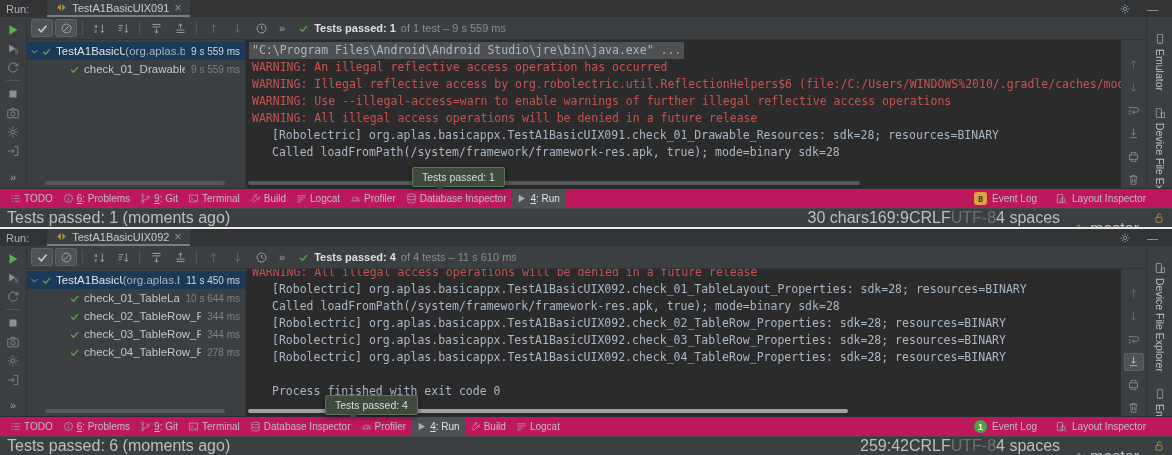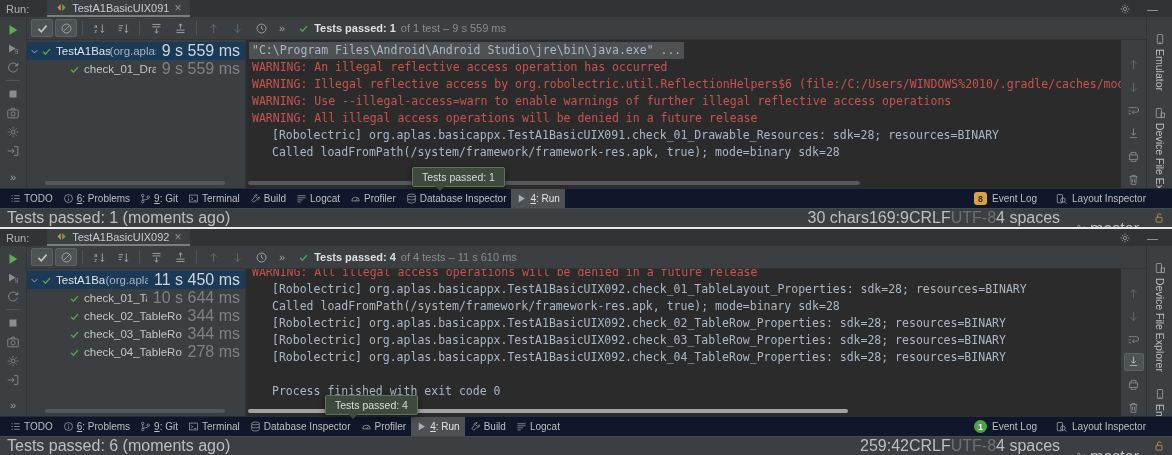--- a/index.html
+++ b/index.html
@@ -50,7 +50,7 @@
   .trow .tsub{color:#9aa0a5;overflow:hidden;}
   .trow.sel .tsub{color:#a8b4bd;}
   .trow .tlabel{overflow:hidden;}
-  .trow .tdur{margin-left:auto;padding-left:6px;font-size:16px;color:#7e8284;flex:0 0 auto;}
+  .trow .tdur{margin-left:auto;padding-left:6px;font-size:10px;color:#7e8284;flex:0 0 auto;}
   .trow.sel .tdur{color:#ccd6de;}
 
   .consolewrap{flex:1;min-width:0;position:relative;background:#2b2b2b;overflow:hidden;border-left:1px solid #323538;padding:2px 0 0 6px;}

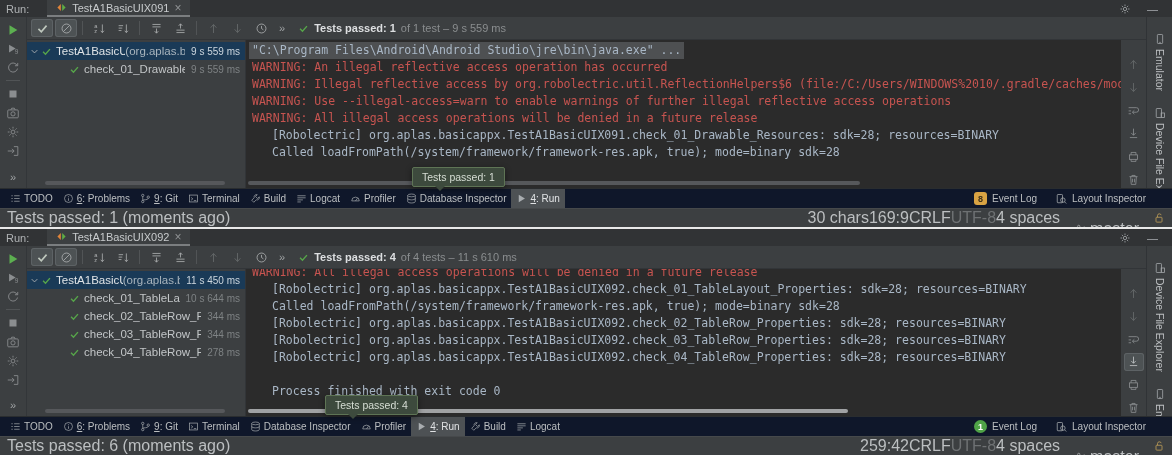--- a/index.html
+++ b/index.html
@@ -77,7 +77,7 @@
   .sidetab span{writing-mode:vertical-rl;}
 
   
-  .twbar{height:19px;flex:0 0 19px;background:#0f172a;border-top:1px solid #2a2d2f;display:flex;align-items:center;font-size:10px;color:#bcbfc1;}
+  .twbar{height:19px;flex:0 0 19px;background:#be185d;border-top:1px solid #2a2d2f;display:flex;align-items:center;font-size:10px;color:#bcbfc1;}
   .twtabs{display:flex;align-items:center;height:100%;padding-left:5px;}
   .twtab{display:flex;align-items:center;gap:3px;padding:0 5px;height:100%;white-space:nowrap;}
   .twtab .ic{width:11px;height:11px;color:#a9adb0;flex:0 0 auto;}

